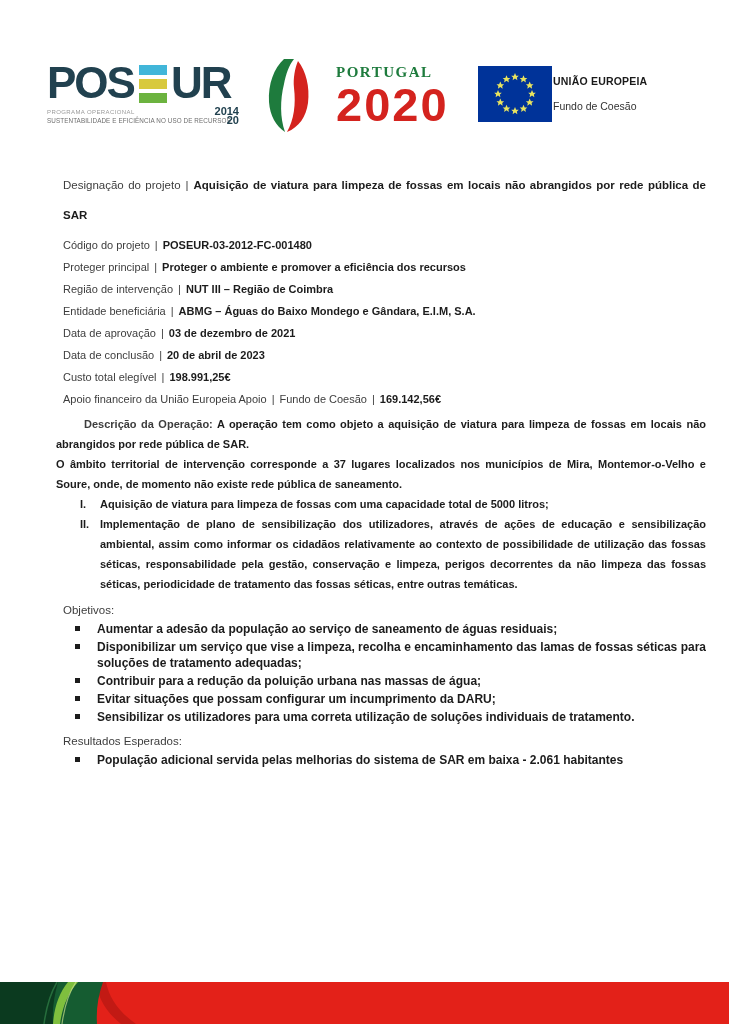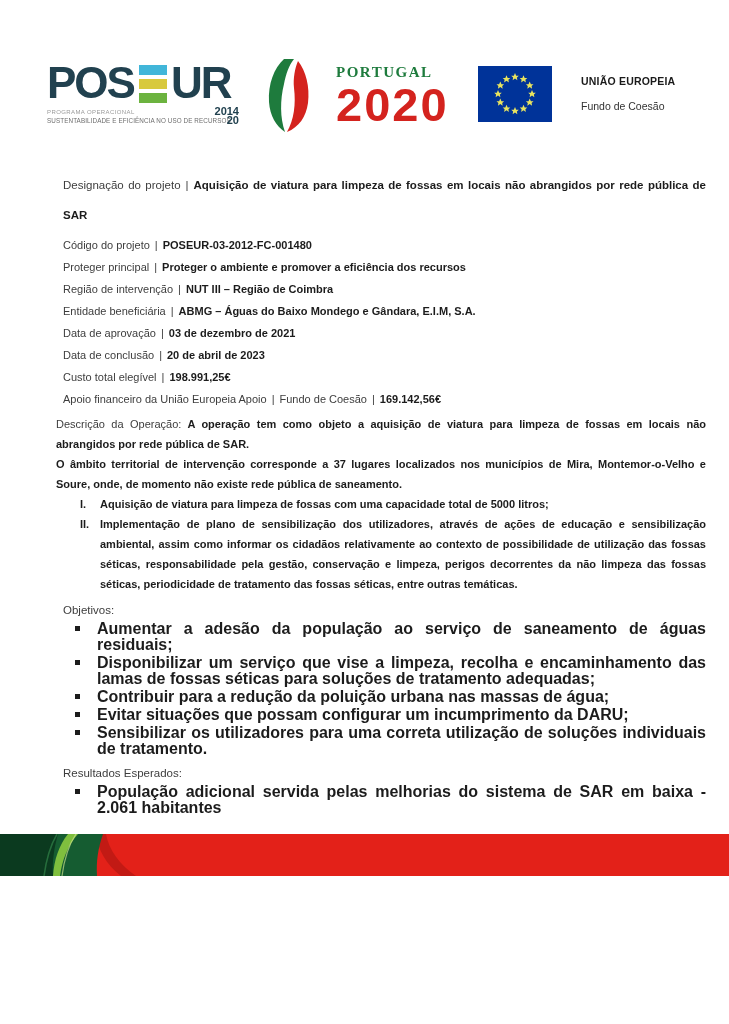--- a/index.html
+++ b/index.html
@@ -4,7 +4,7 @@
 <style>
   html,body { margin:0; padding:0; background:#ffffff; }
   .page {
-    position:relative; width:729px; height:876px; margin:0 auto;
+    position:relative; width:729px; height:1024px; margin:0 auto;
     background:#ffffff; overflow:hidden;
     font-family:"Liberation Sans", sans-serif; color:#222;
   }

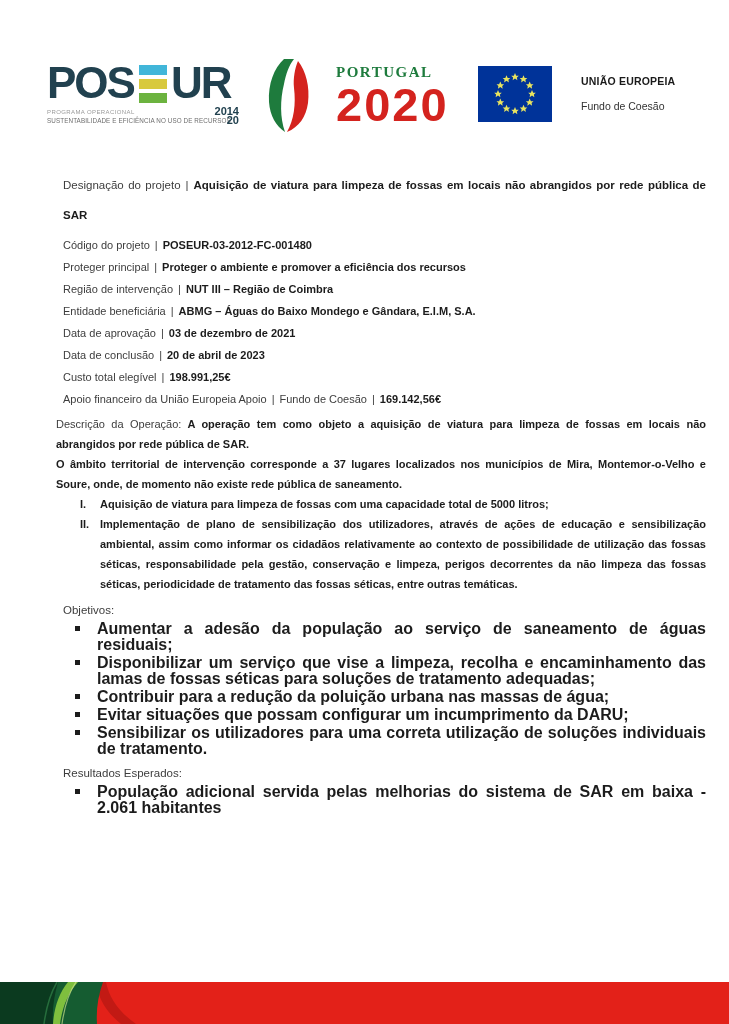--- a/index.html
+++ b/index.html
@@ -32,7 +32,7 @@
                  letter-spacing:2px; margin-top:0; }
 
   .logo-eu { position:absolute; left:478px; top:66px; display:flex; }
-  .eu-text { margin-left:29px; padding-top:9px; }
+  .eu-text { margin-left:1px; padding-top:9px; }
   .eu-line1 { font-weight:bold; font-size:10.5px; color:#1a1a1a; letter-spacing:.2px; }
   .eu-line2 { font-size:10.5px; color:#333; margin-top:13px; }
 

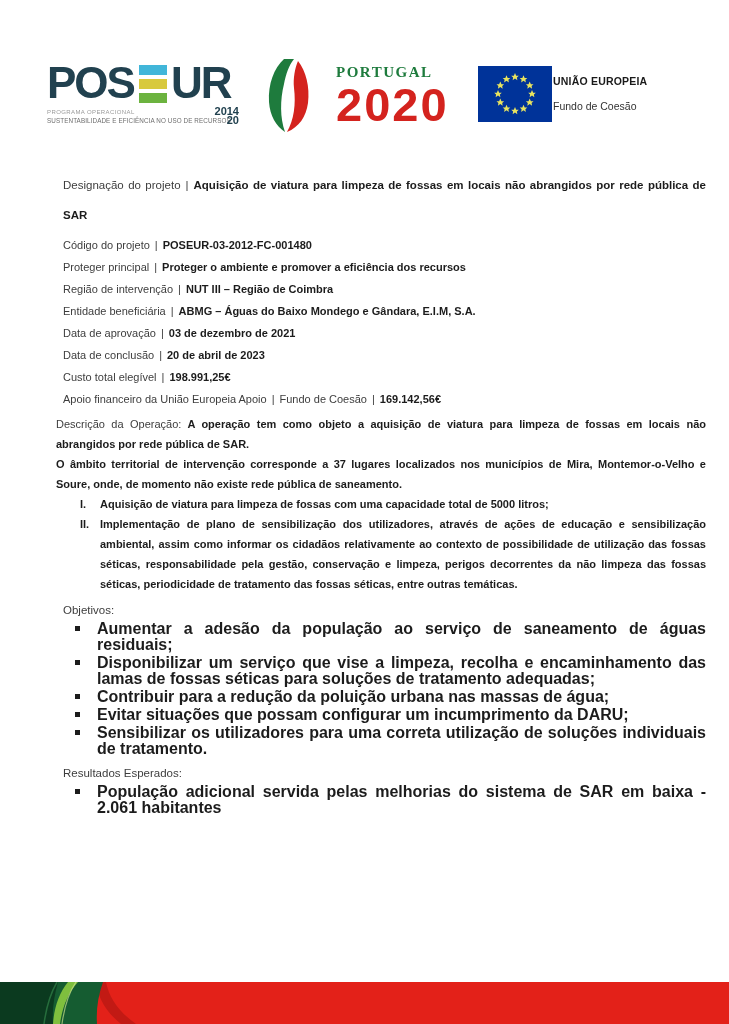--- a/index.html
+++ b/index.html
@@ -50,7 +50,7 @@
   .description { margin-top:4px; font-size:11px; line-height:20px;
                  text-align:justify; color:#1c1c1c; font-weight:bold; }
   .description p { margin:0; }
-  .description .lead { color:#3d3d3d; font-weight:normal; }
+  .description .lead { color:#3d3d3d; font-weight:bold;margin-left:28px; }
 
   .dlist-row  { display:flex; font-size:11px; line-height:20px; font-weight:bold; color:#1c1c1c; }
   .dlist-num  { flex:none; width:44px; padding-left:24px; box-sizing:border-box; }

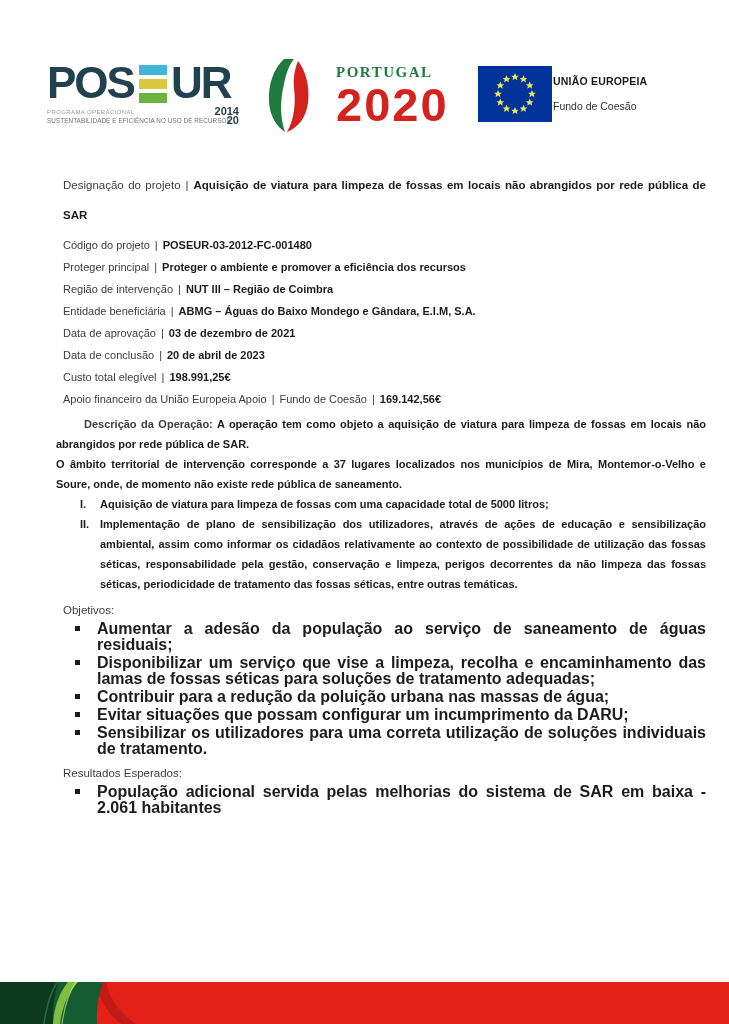--- a/index.html
+++ b/index.html
@@ -59,7 +59,7 @@
   .section-title { margin:8px 0 0 7px; font-size:11.5px; color:#3d3d3d; line-height:17px; }
 
   .bullets { margin-top:1px; }
-  .bullet-row  { display:flex; margin-top:2px; font-size:16px; line-height:16px; }
+  .bullet-row  { display:flex; margin-top:2px; font-size:12px; line-height:16px; }
   .bullet-sq   { flex:none; width:5px; height:5px; background:#1c1c1c; margin:5px 0 0 19px; }
   .bullet-text { flex:1; margin-left:17px; font-weight:bold; color:#1c1c1c; text-align:justify; }
 

